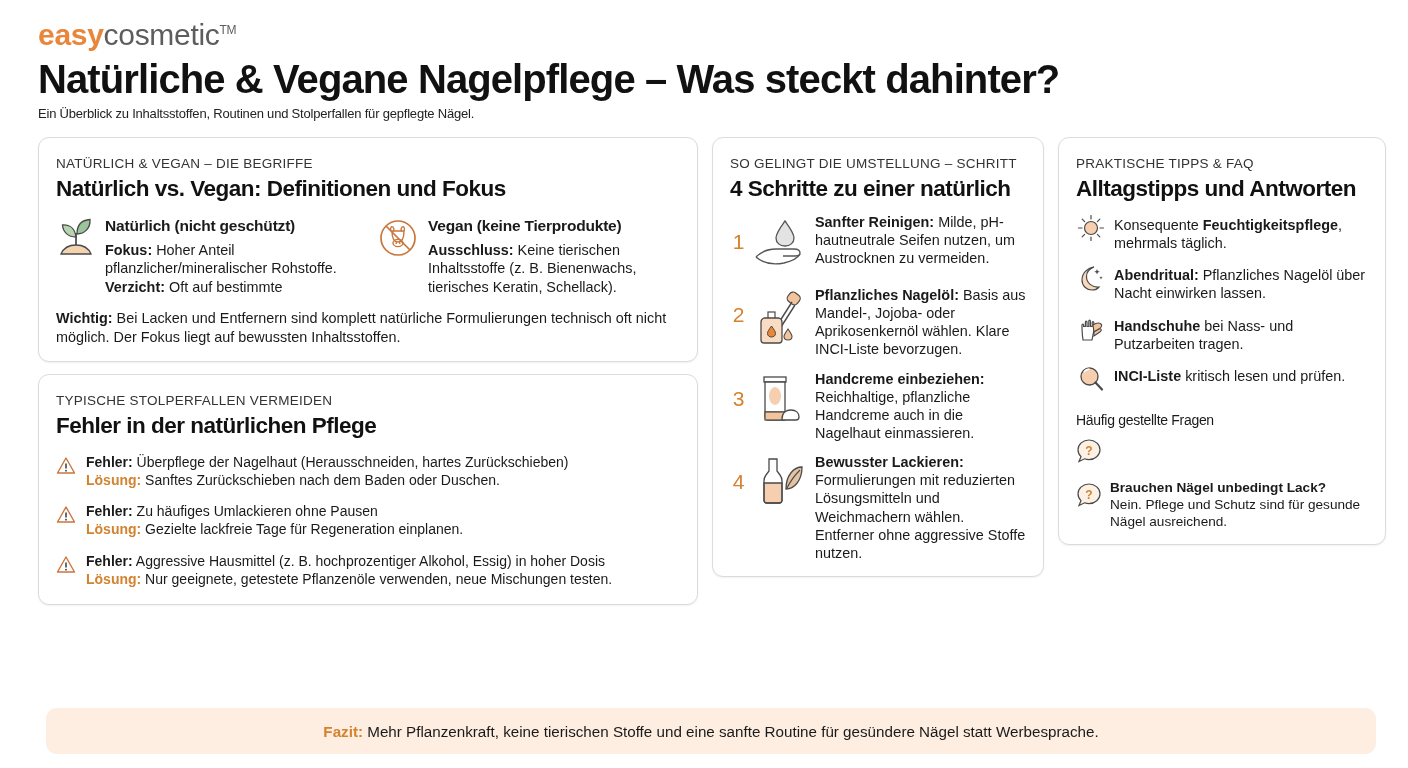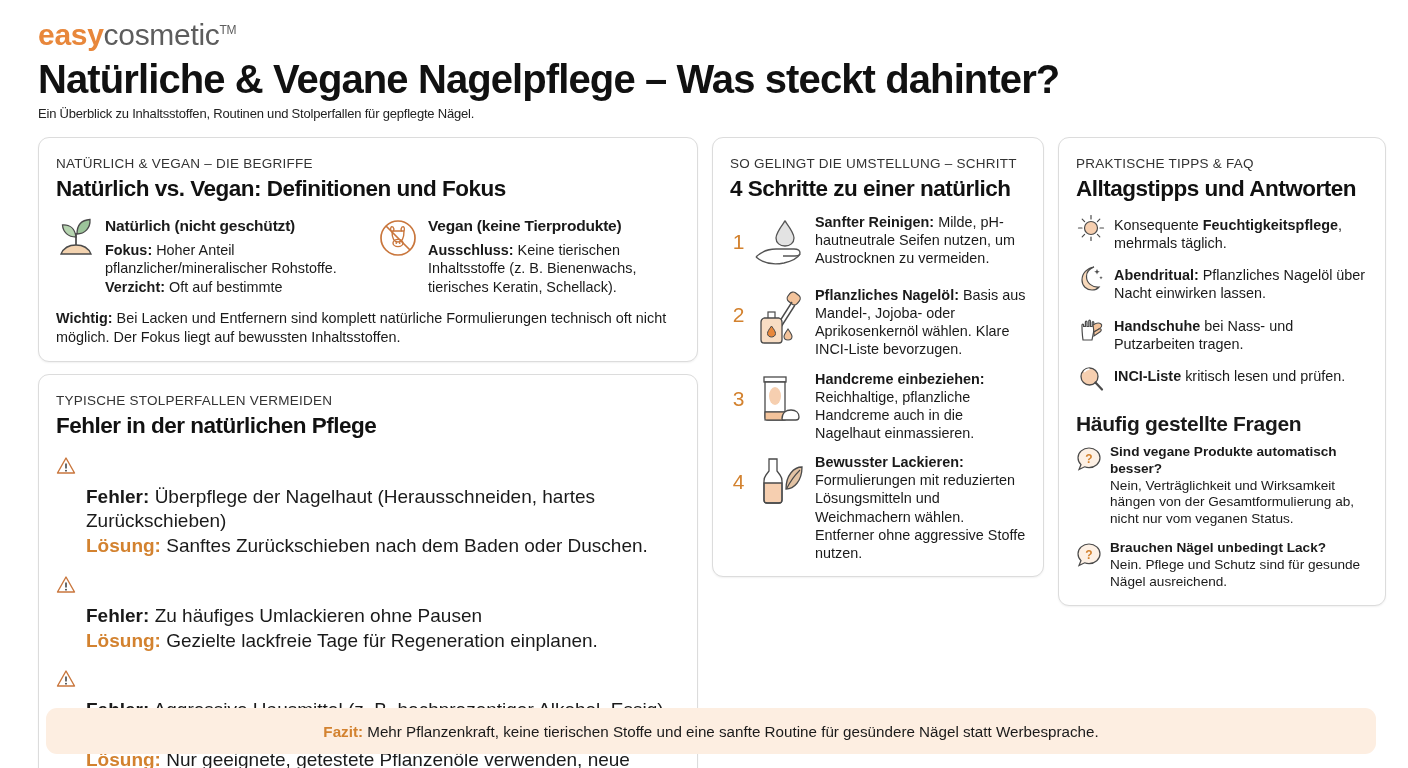--- a/index.html
+++ b/index.html
@@ -91,7 +91,7 @@
   .tip .txt { font-size: 14.4px; line-height: 1.26; padding-top: 3px; }
   .tip .txt b { font-weight: 700; }
 
-  .faq-title { font-size: 21px; font-weight: 700; margin-top: 14px; margin-bottom: 8px; letter-spacing: -0.3px; }
+  .faq-title { font-size: 14px; font-weight: 400; margin-top: 14px; margin-bottom: 8px; letter-spacing: -0.3px; }
   .faq { display: flex; gap: 8px; margin-bottom: 12px; align-items: flex-start; }
   .faq:last-child { margin-bottom: 0; }
   .faq .ico { flex: none; width: 26px; padding-top: 2px; }

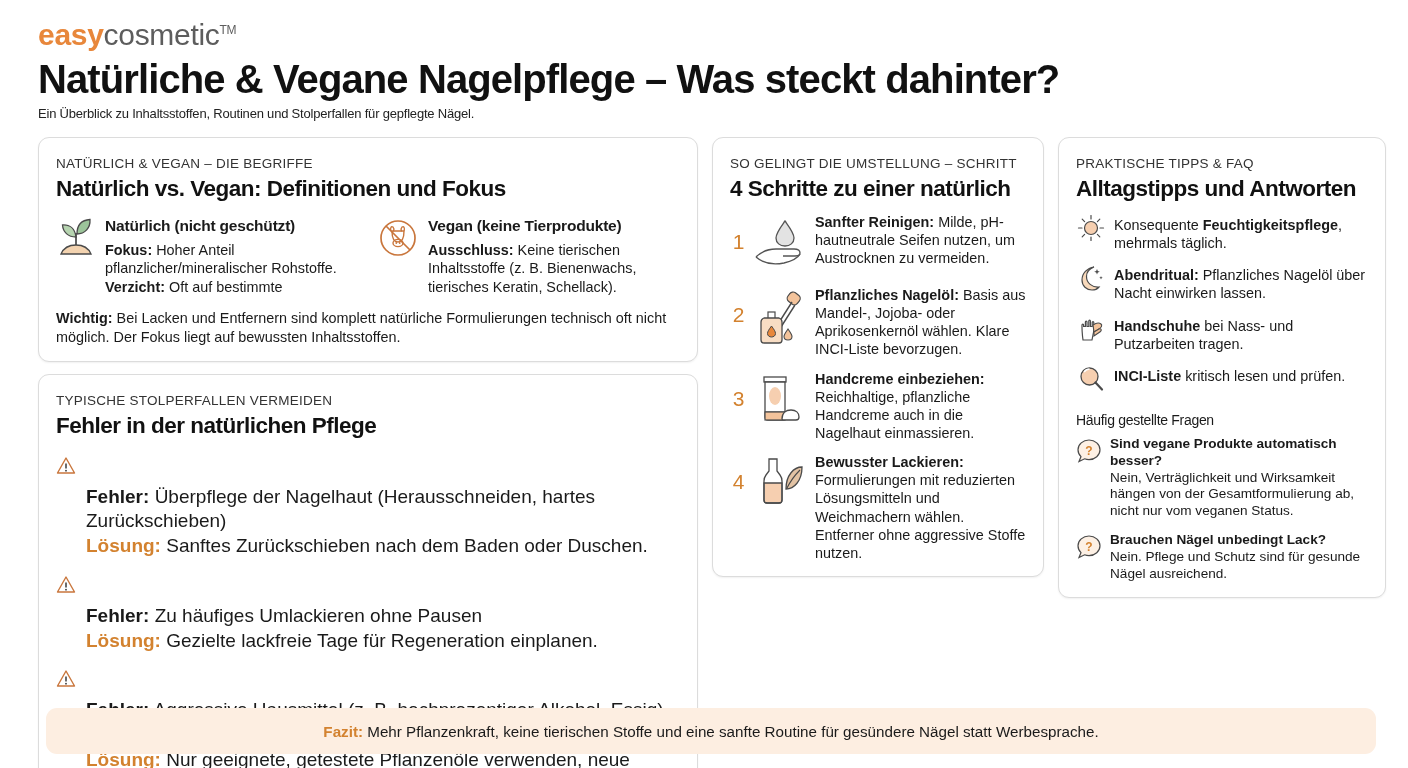--- a/index.html
+++ b/index.html
@@ -375,10 +375,6 @@
               <text x="13" y="16.5" font-family="Liberation Sans, sans-serif" font-size="12" font-weight="700" fill="#d3822f" text-anchor="middle">?</text>
             </svg>
           </div>
-          <div class="txt">
-            <span class="q">Sind vegane Produkte automatisch besser?</span>
-            <span class="a">Nein, Verträglichkeit und Wirksamkeit hängen von der Gesamtformulierung ab, nicht nur vom veganen Status.</span>
-          </div>
         </div>
 
         <div class="faq">

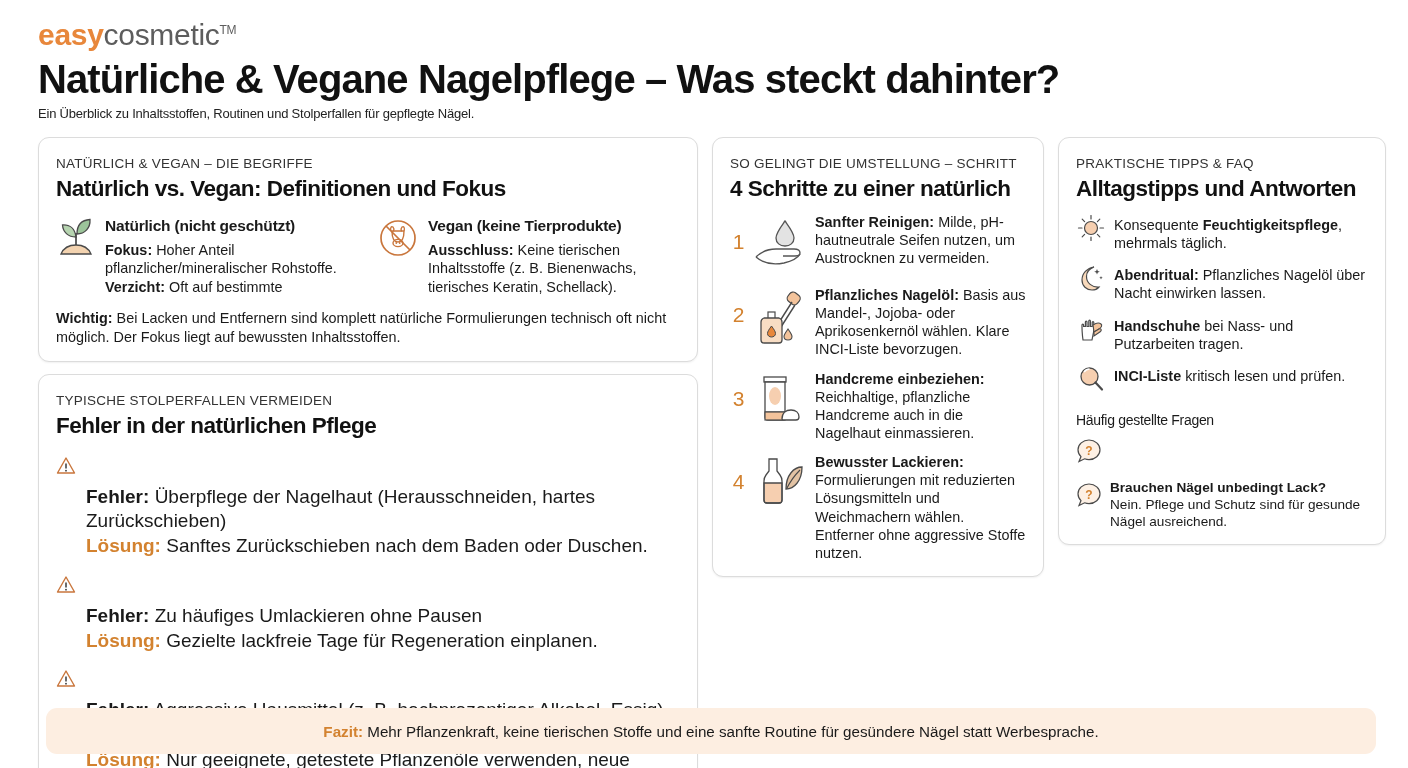--- a/index.html
+++ b/index.html
@@ -68,7 +68,7 @@
   .mistake { display: flex; gap: 8px; margin-bottom: 13px; }
   .mistake:last-child { margin-bottom: 2px; }
   .mistake .ico { flex: none; width: 22px; padding-top: 3px; }
-  .mistake .txt { font-size: 19px; line-height: 1.3; margin-top: 32px; }
+  .mistake .txt { font-size: 14px; line-height: 1.3; }
   .mistake .txt b { font-weight: 700; }
   .mistake .sol { color: #d3822f; font-weight: 700; }
 

